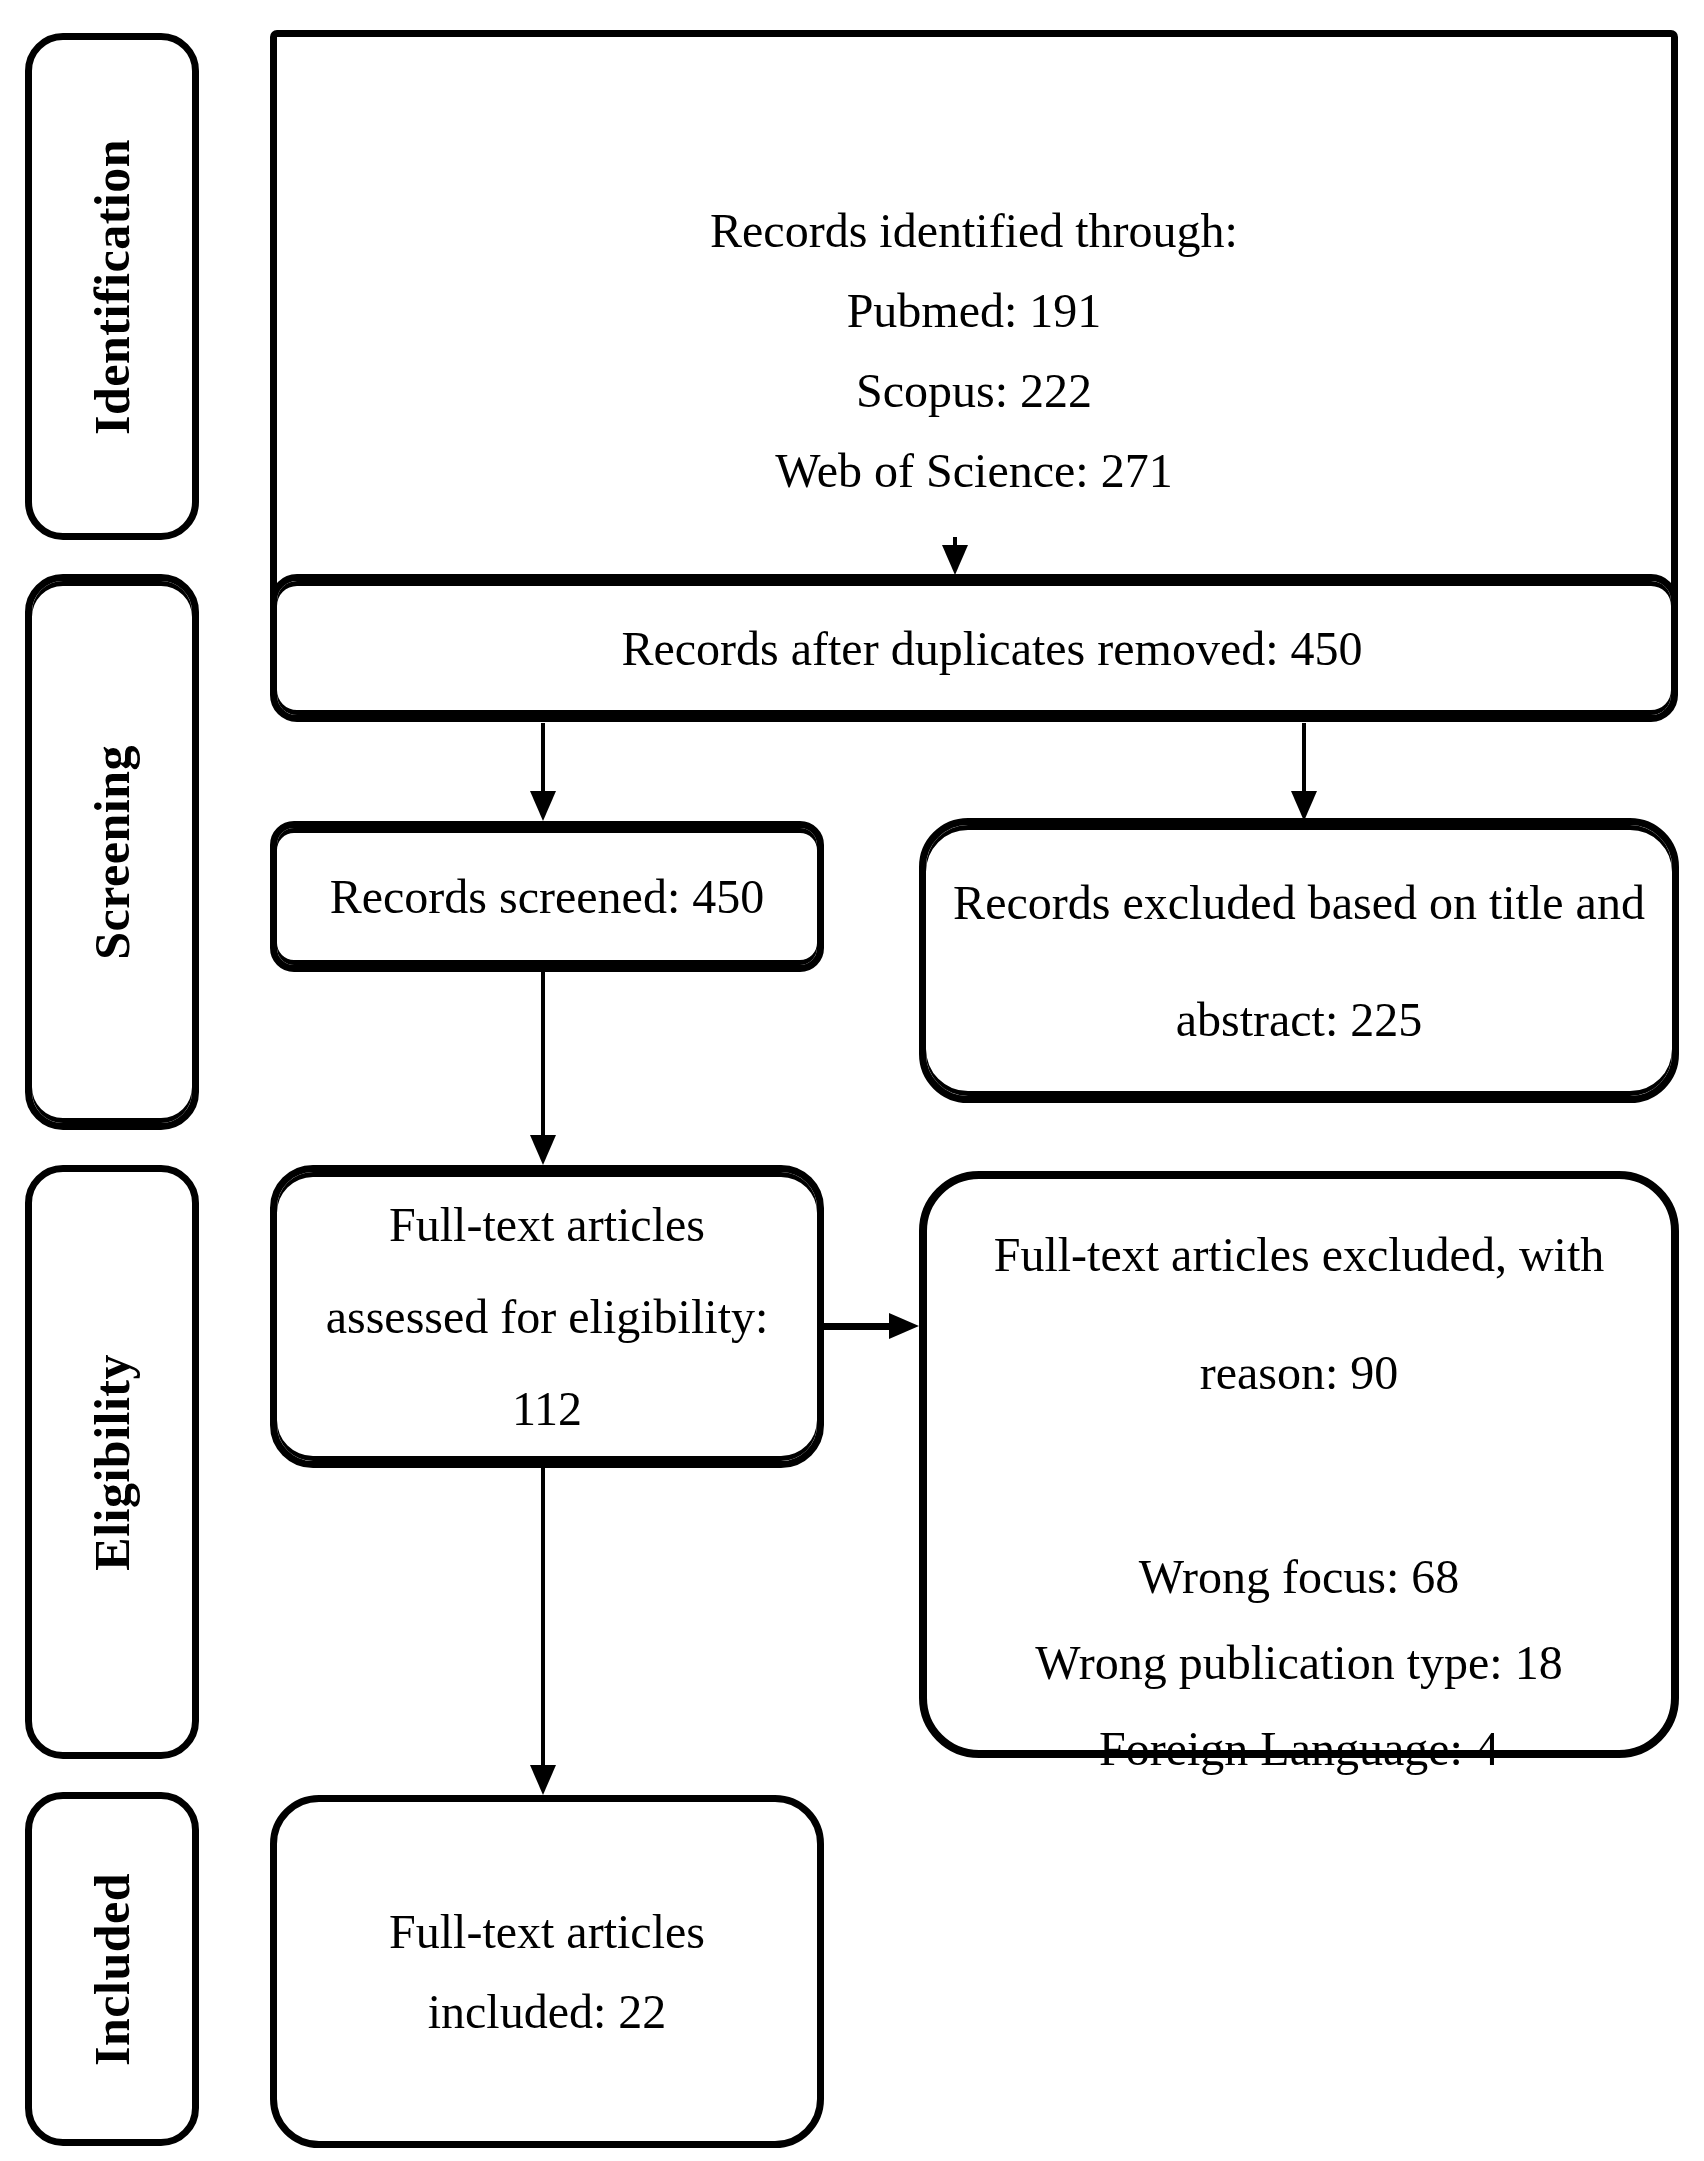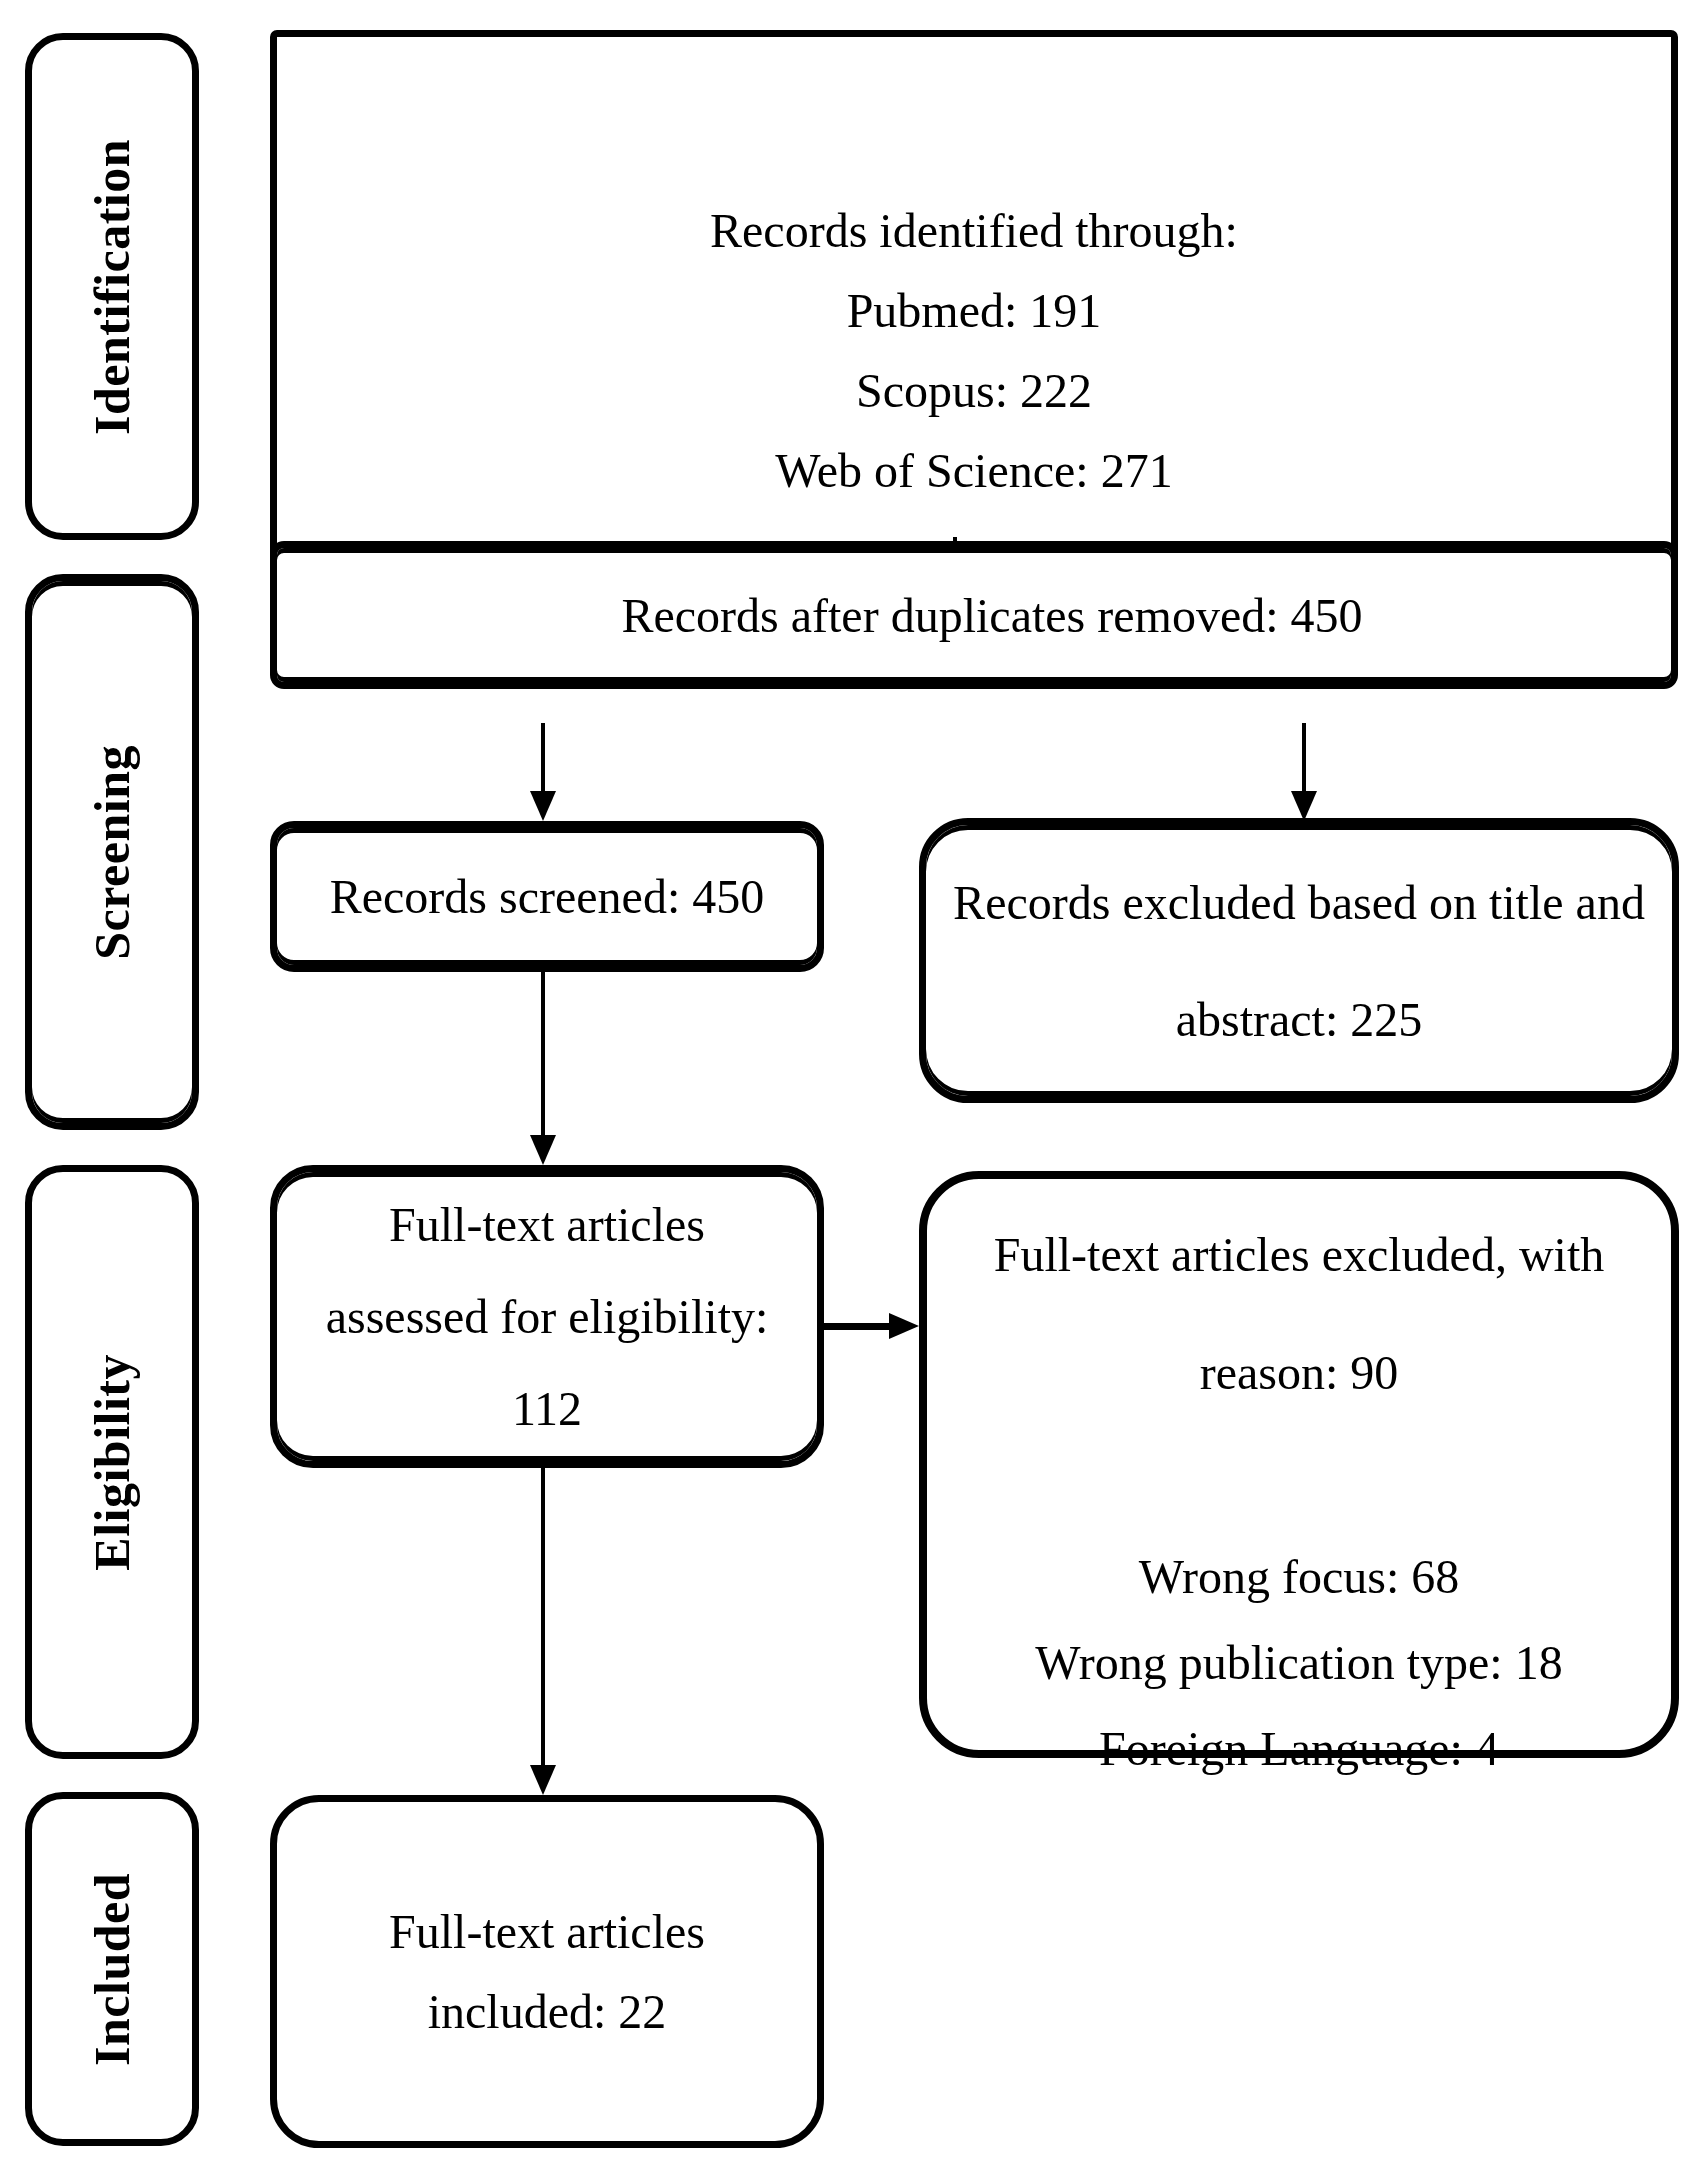--- a/index.html
+++ b/index.html
@@ -103,7 +103,7 @@
   <div class="vshaft" style="left:953px; top:537px; height:11px;"></div>
   <div class="head-down" style="left:942px; top:545px;"></div>
 
-  <div class="box chunky" style="left:270px; top:541px; width:1408px; height:148px; border-radius:14px;padding-left:36px;">
+  <div class="box chunky" style="left:270px; top:574px; width:1408px; height:148px; border-radius:27px;padding-left:36px;">
     <span class="line">Records after duplicates removed: 450</span>
   </div>
 

